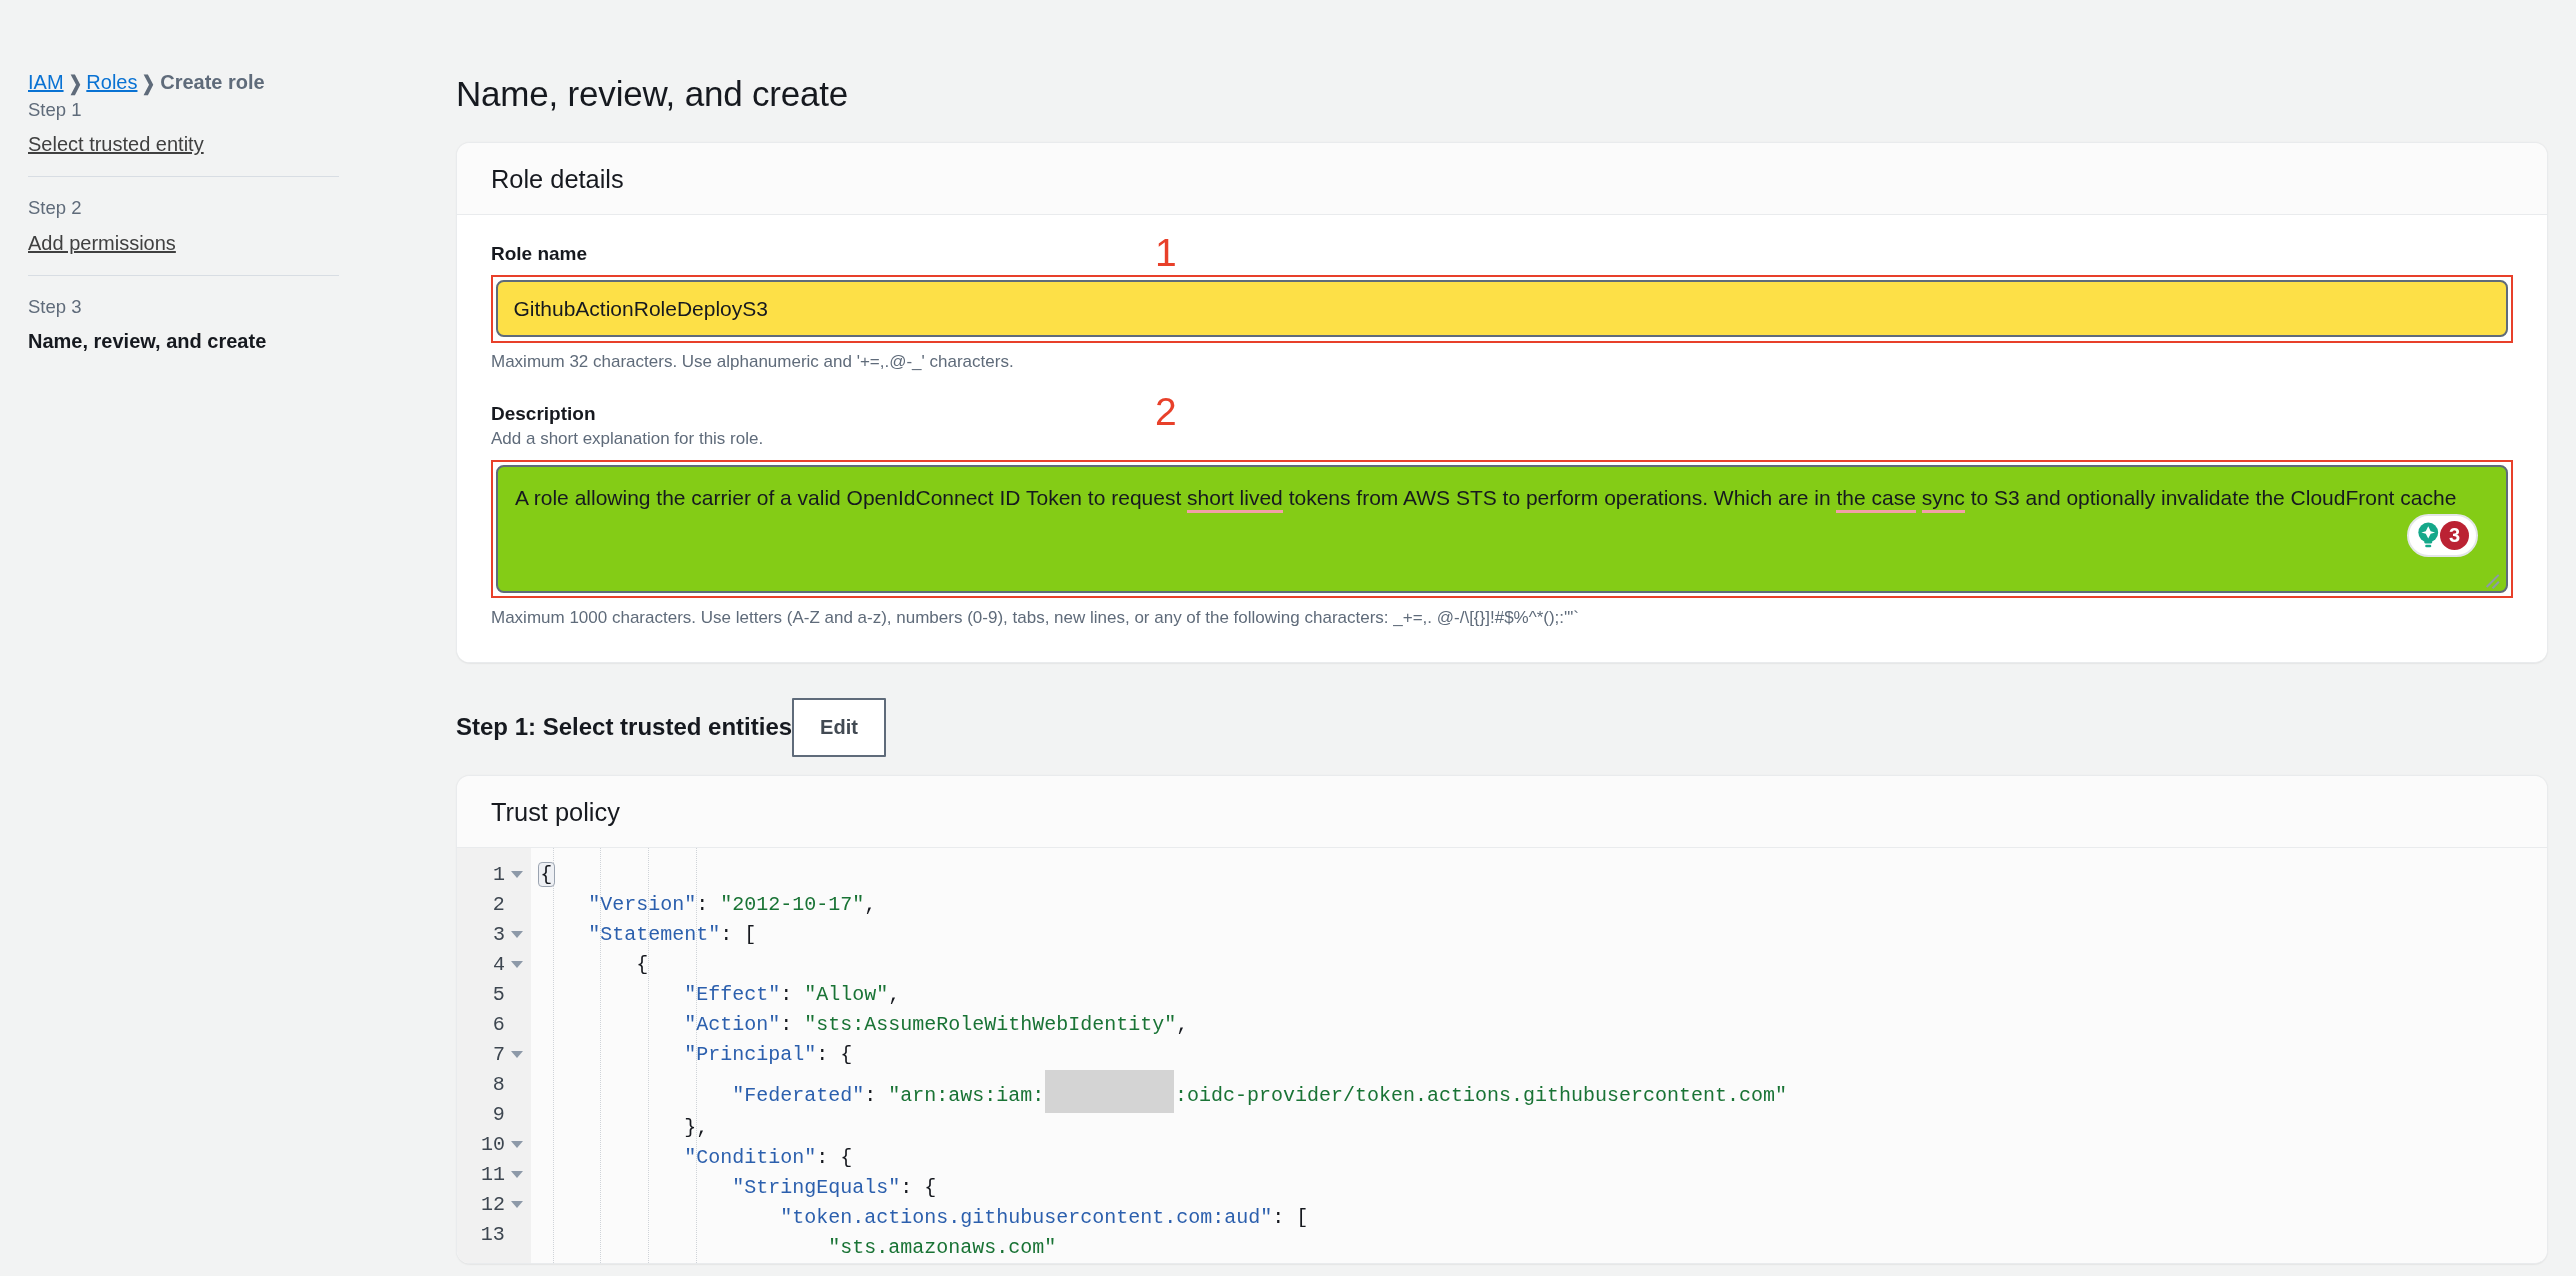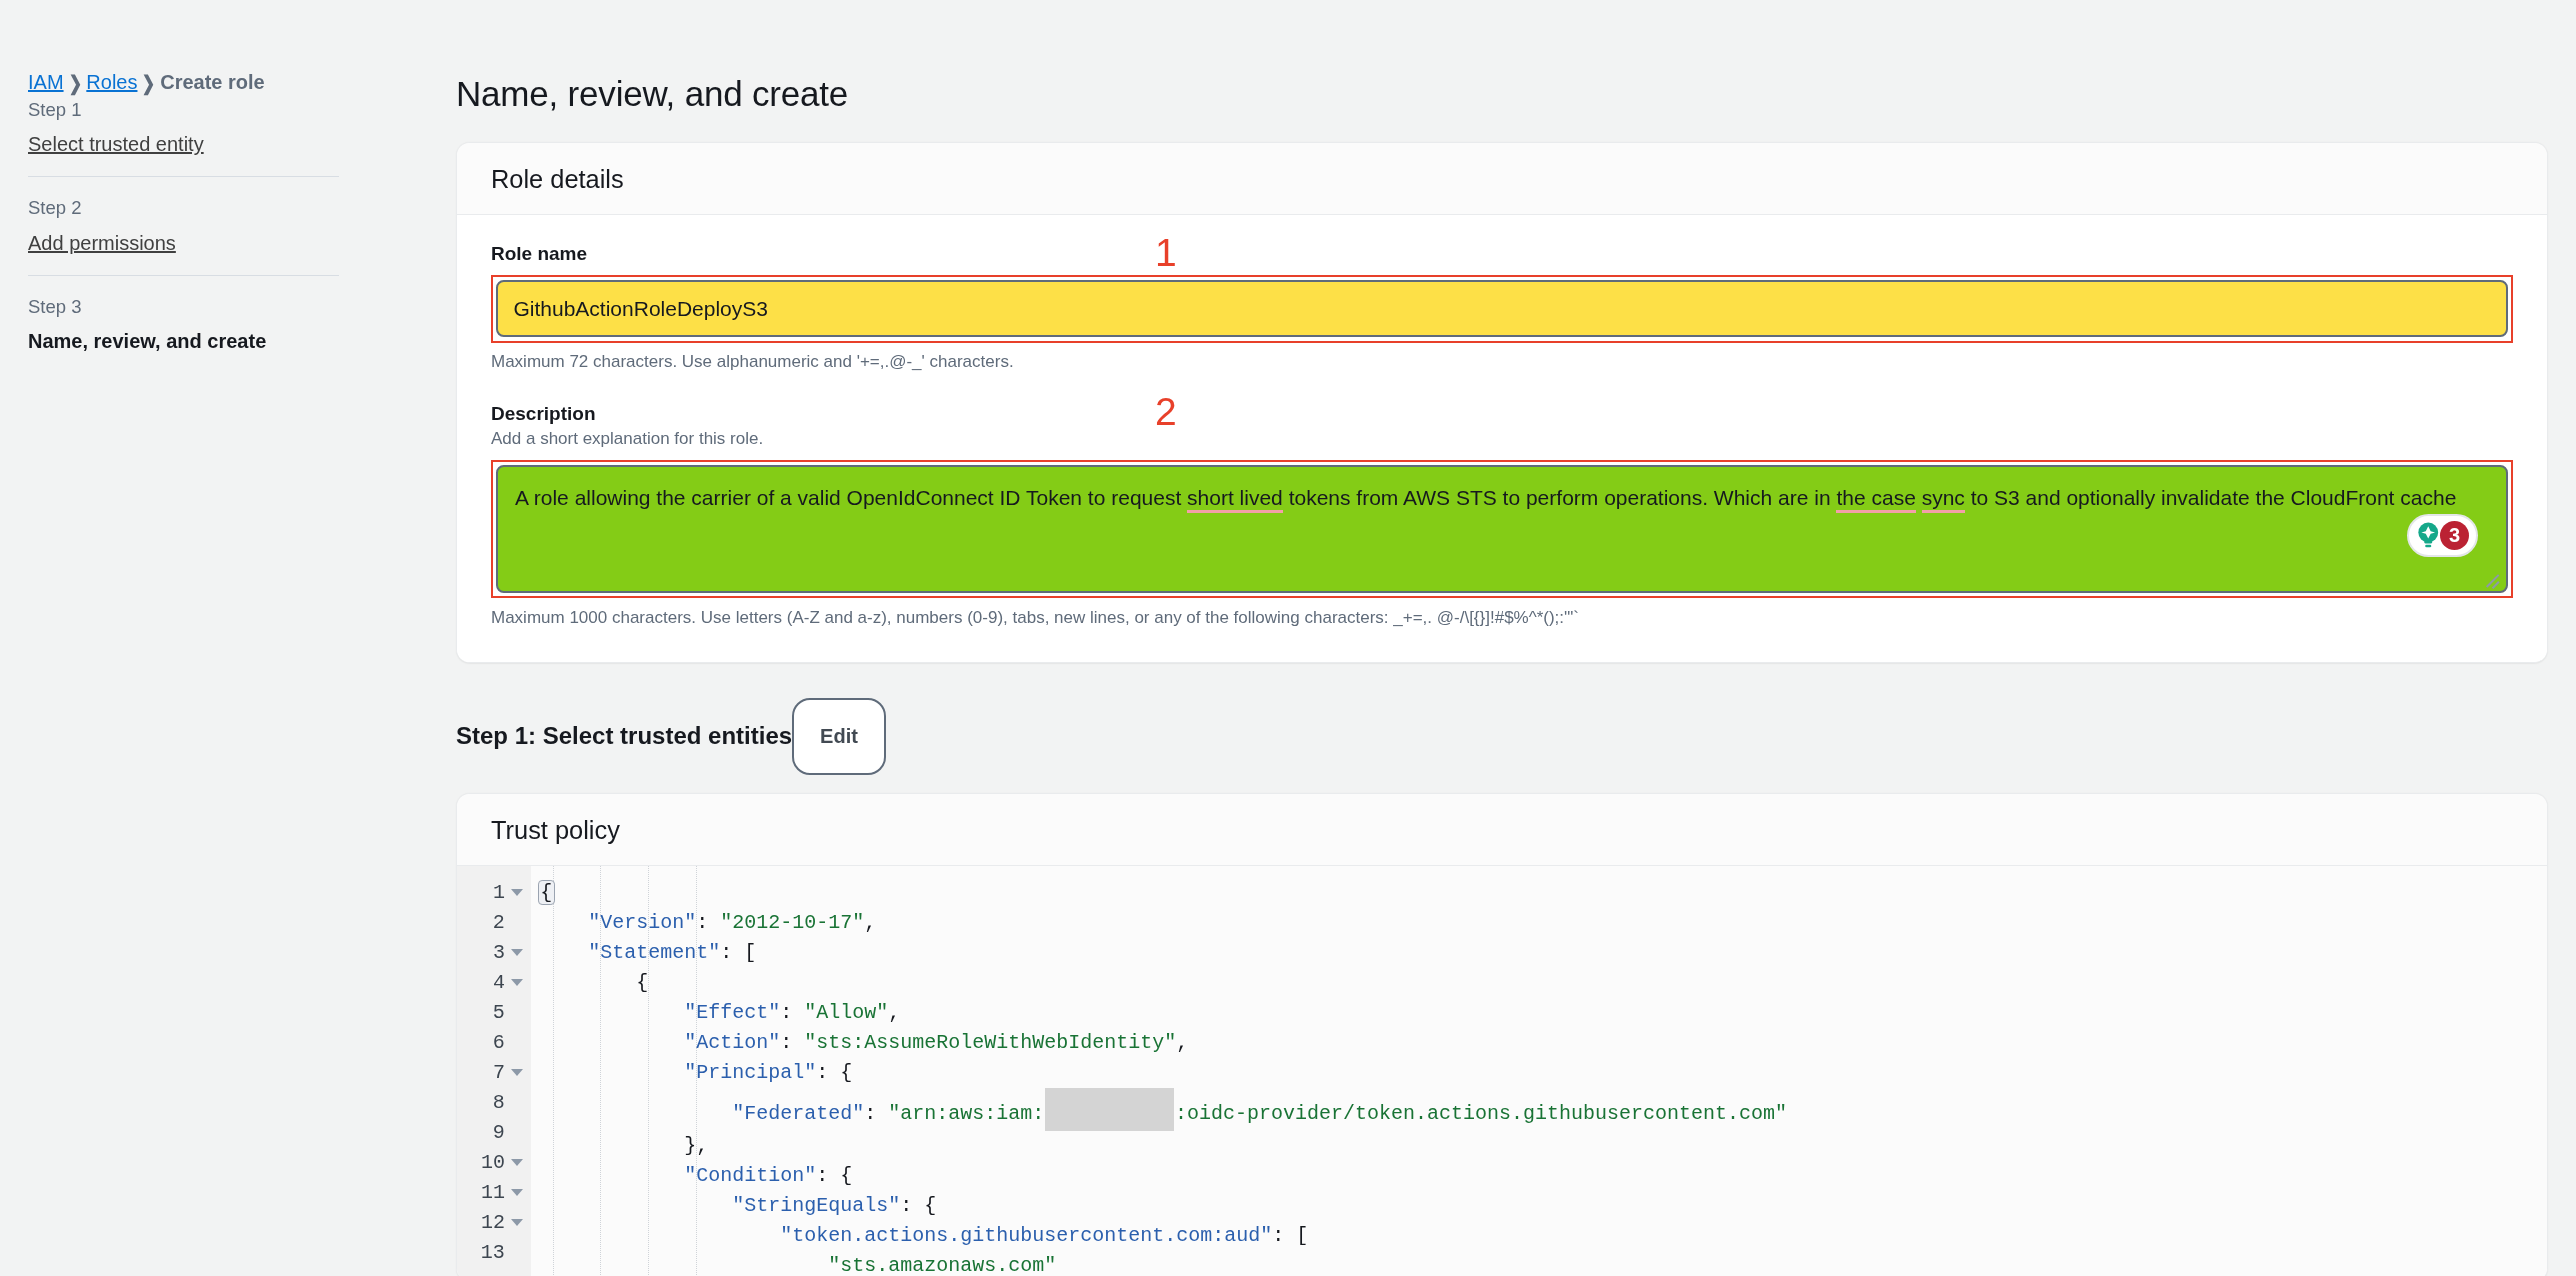--- a/index.html
+++ b/index.html
@@ -237,7 +237,7 @@
           <div class="annot-box">
             <input class="text-input" type="text" value="GithubActionRoleDeployS3" style="">
           </div>
-          <div class="field-hint">Maximum 72 characters. Use alphanumeric and '+=,.@-_' characters.</div>
+          <div class="field-hint">Maximum 32 characters. Use alphanumeric and '+=,.@-_' characters.</div>
         </div>
 
         <div class="annot-wrap" style="margin-top:31px;">

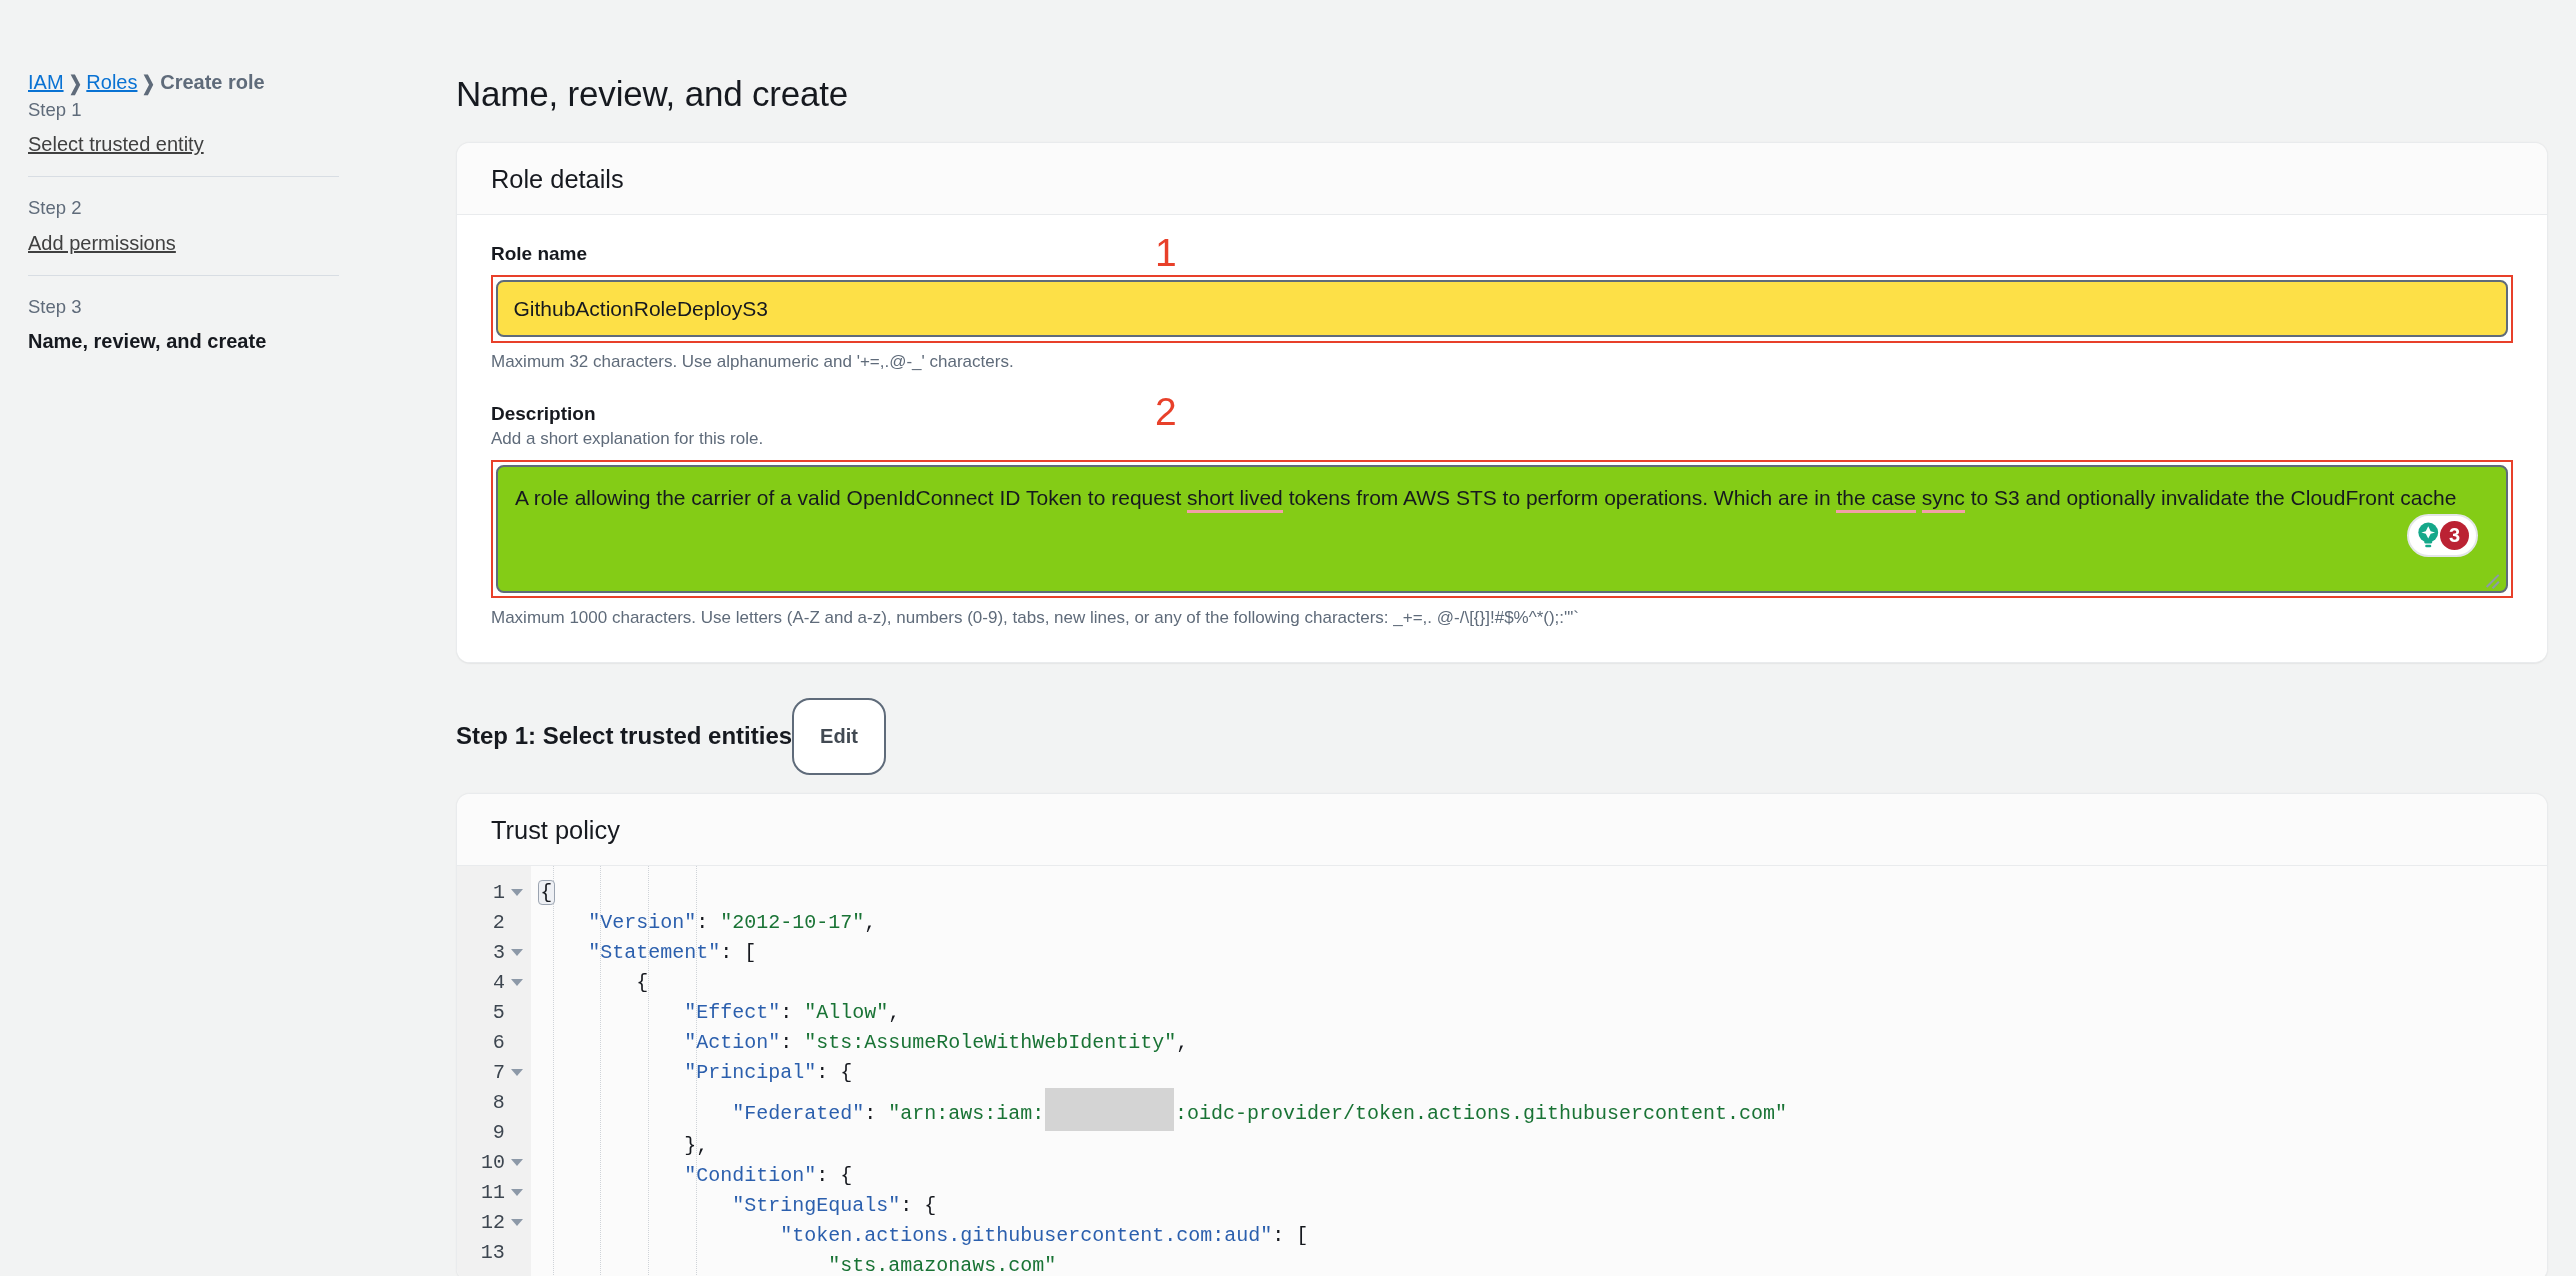--- a/index.html
+++ b/index.html
@@ -134,10 +134,10 @@
   }
   .section-title { font-size: 24px; color: #16191f; font-weight: 700; }
   .btn-edit {
-    border: 2.3px solid #5f6b7a; border-radius: 18px;
+    border: 2.3px solid #5f6b7a; border-radius: 1px;
     background: #fff; color: #424a53;
     font-size: 20px; font-weight: 700;
-    padding: 25px 26px;
+    padding: 16px 26px;
     cursor: pointer;
     font-family: "Liberation Sans", sans-serif;
   }

